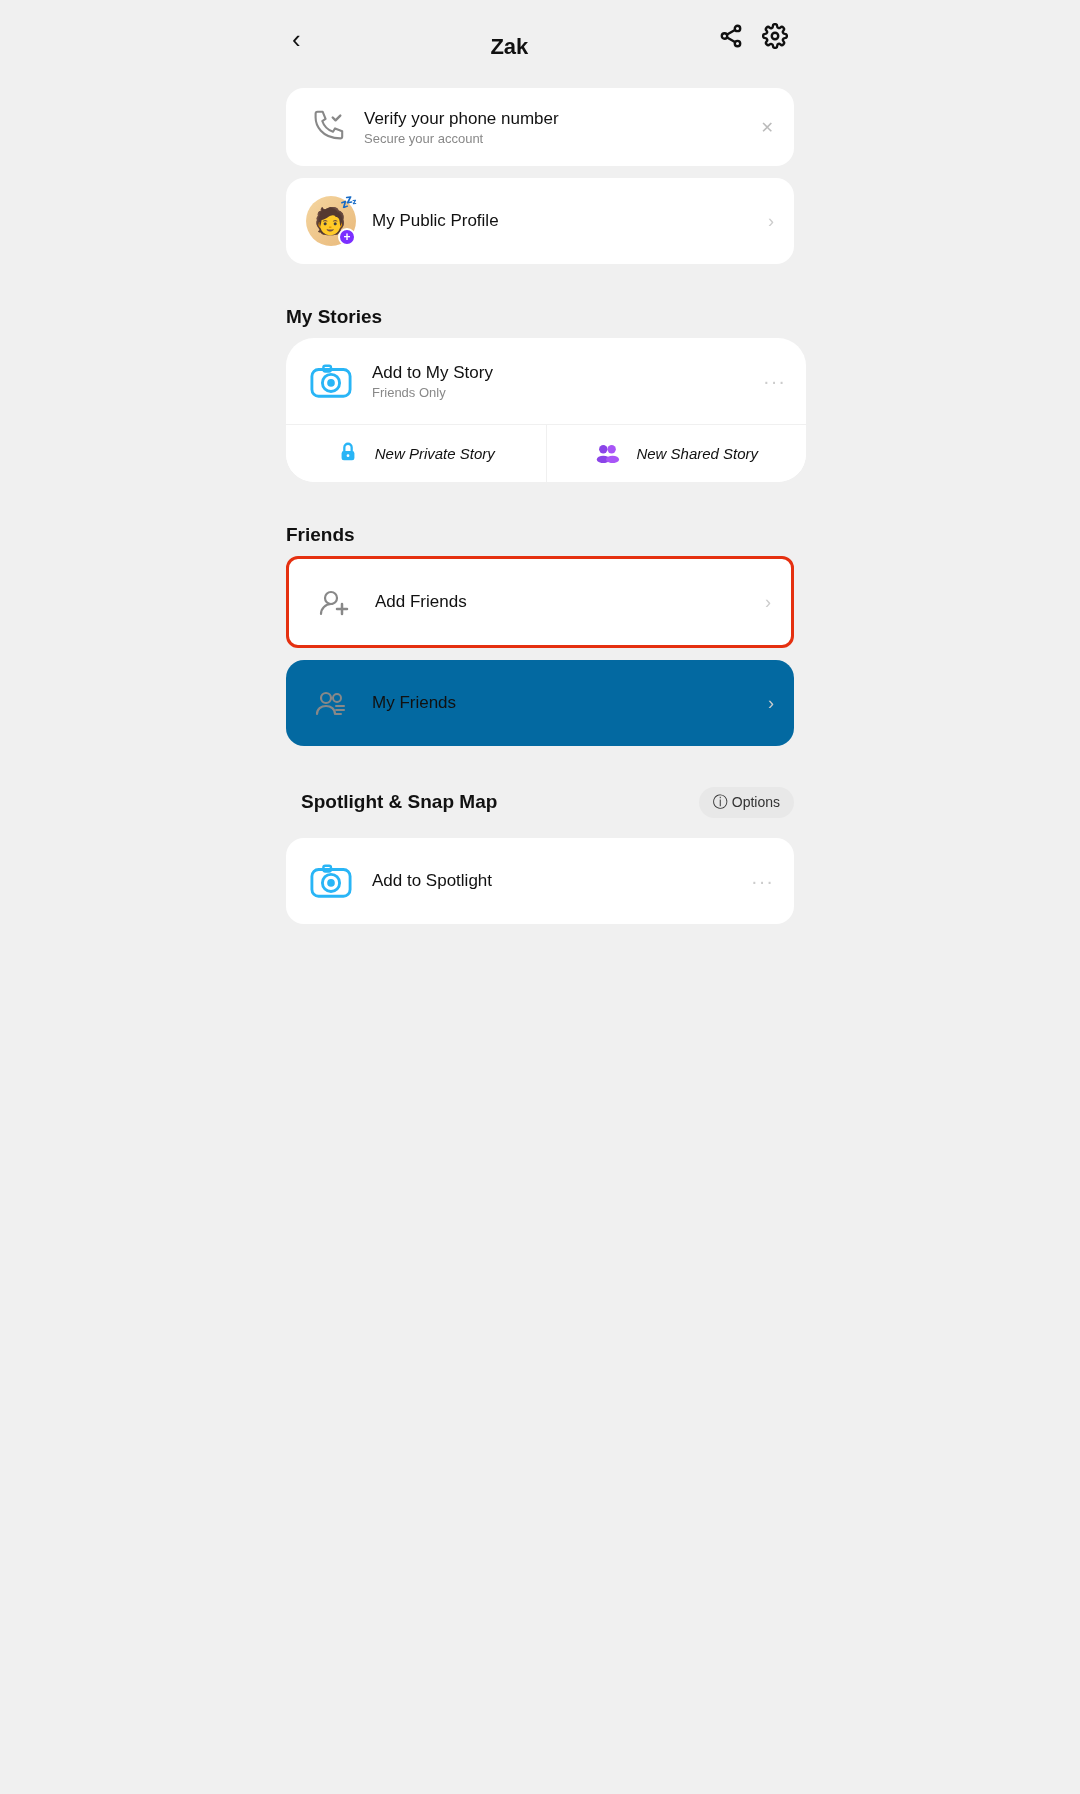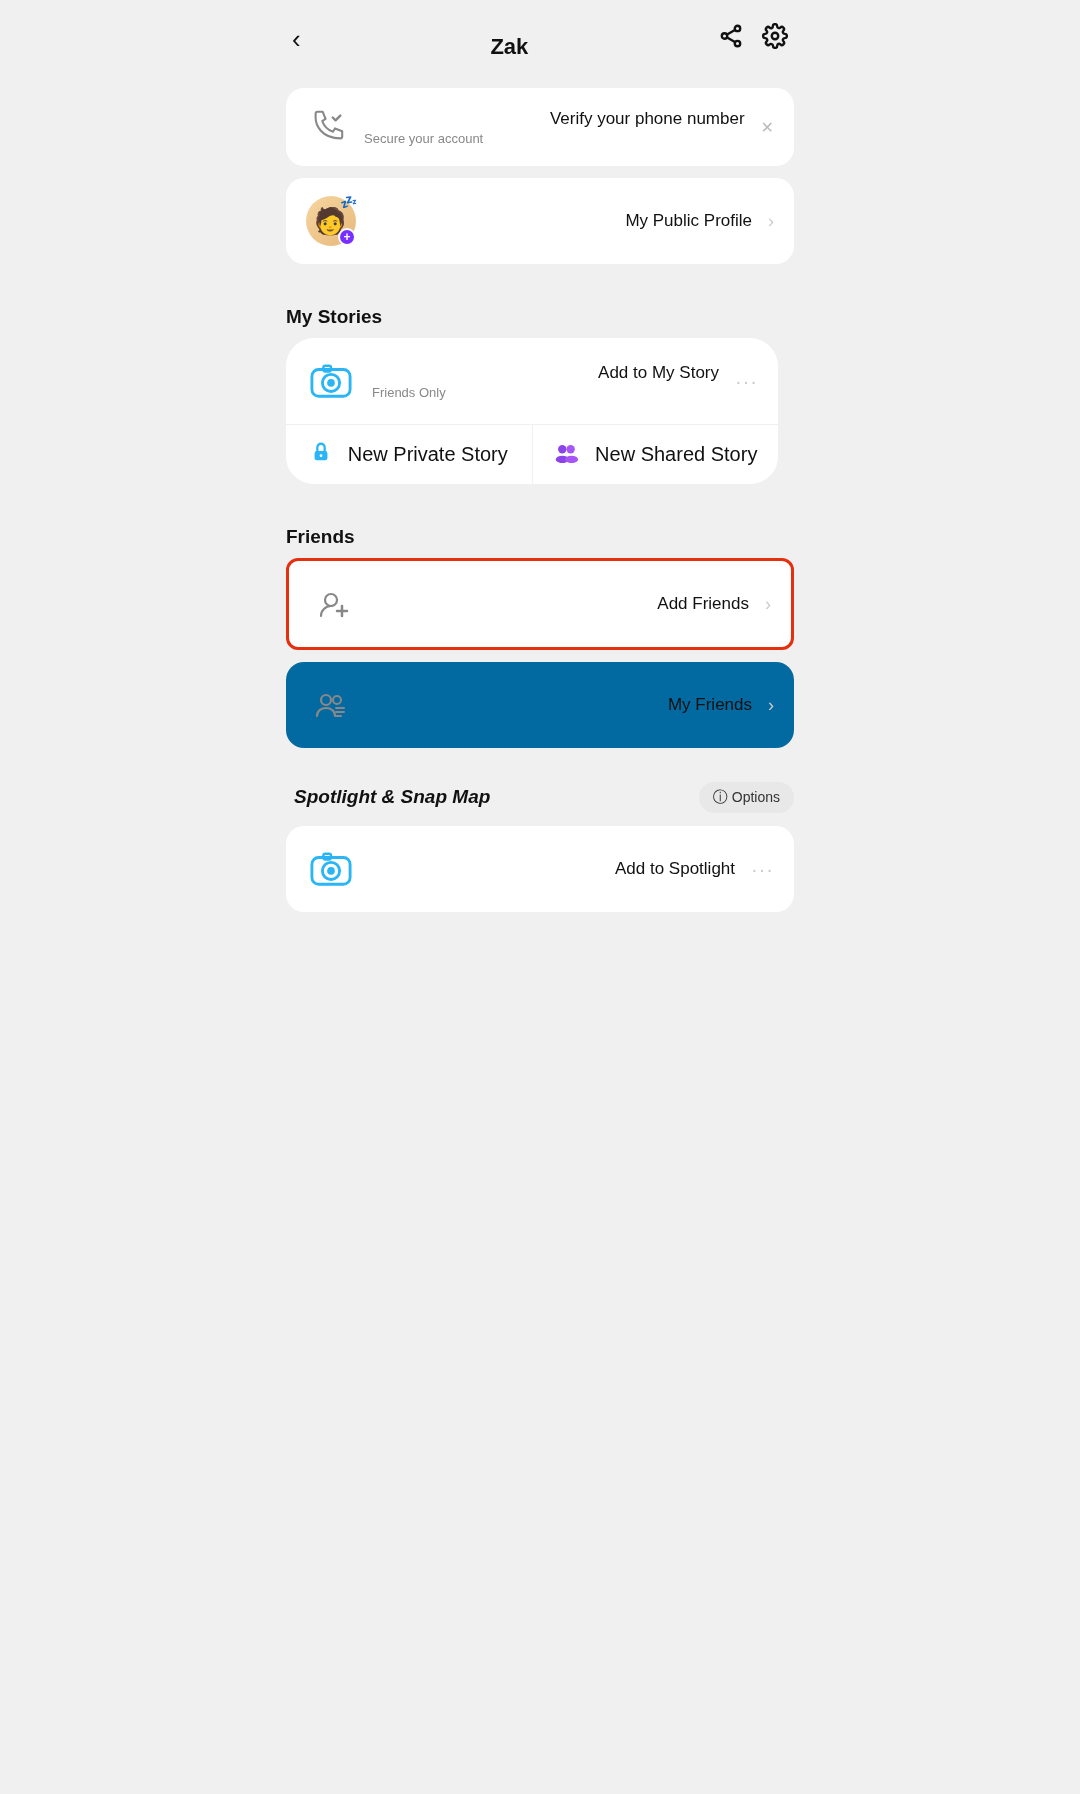--- a/index.html
+++ b/index.html
@@ -67,7 +67,6 @@
       font-size: 17px;
       font-weight: 500;
       color: #111;
-      text-align: right;
     }
     .card-row-text .sub-text {
       font-size: 13px;

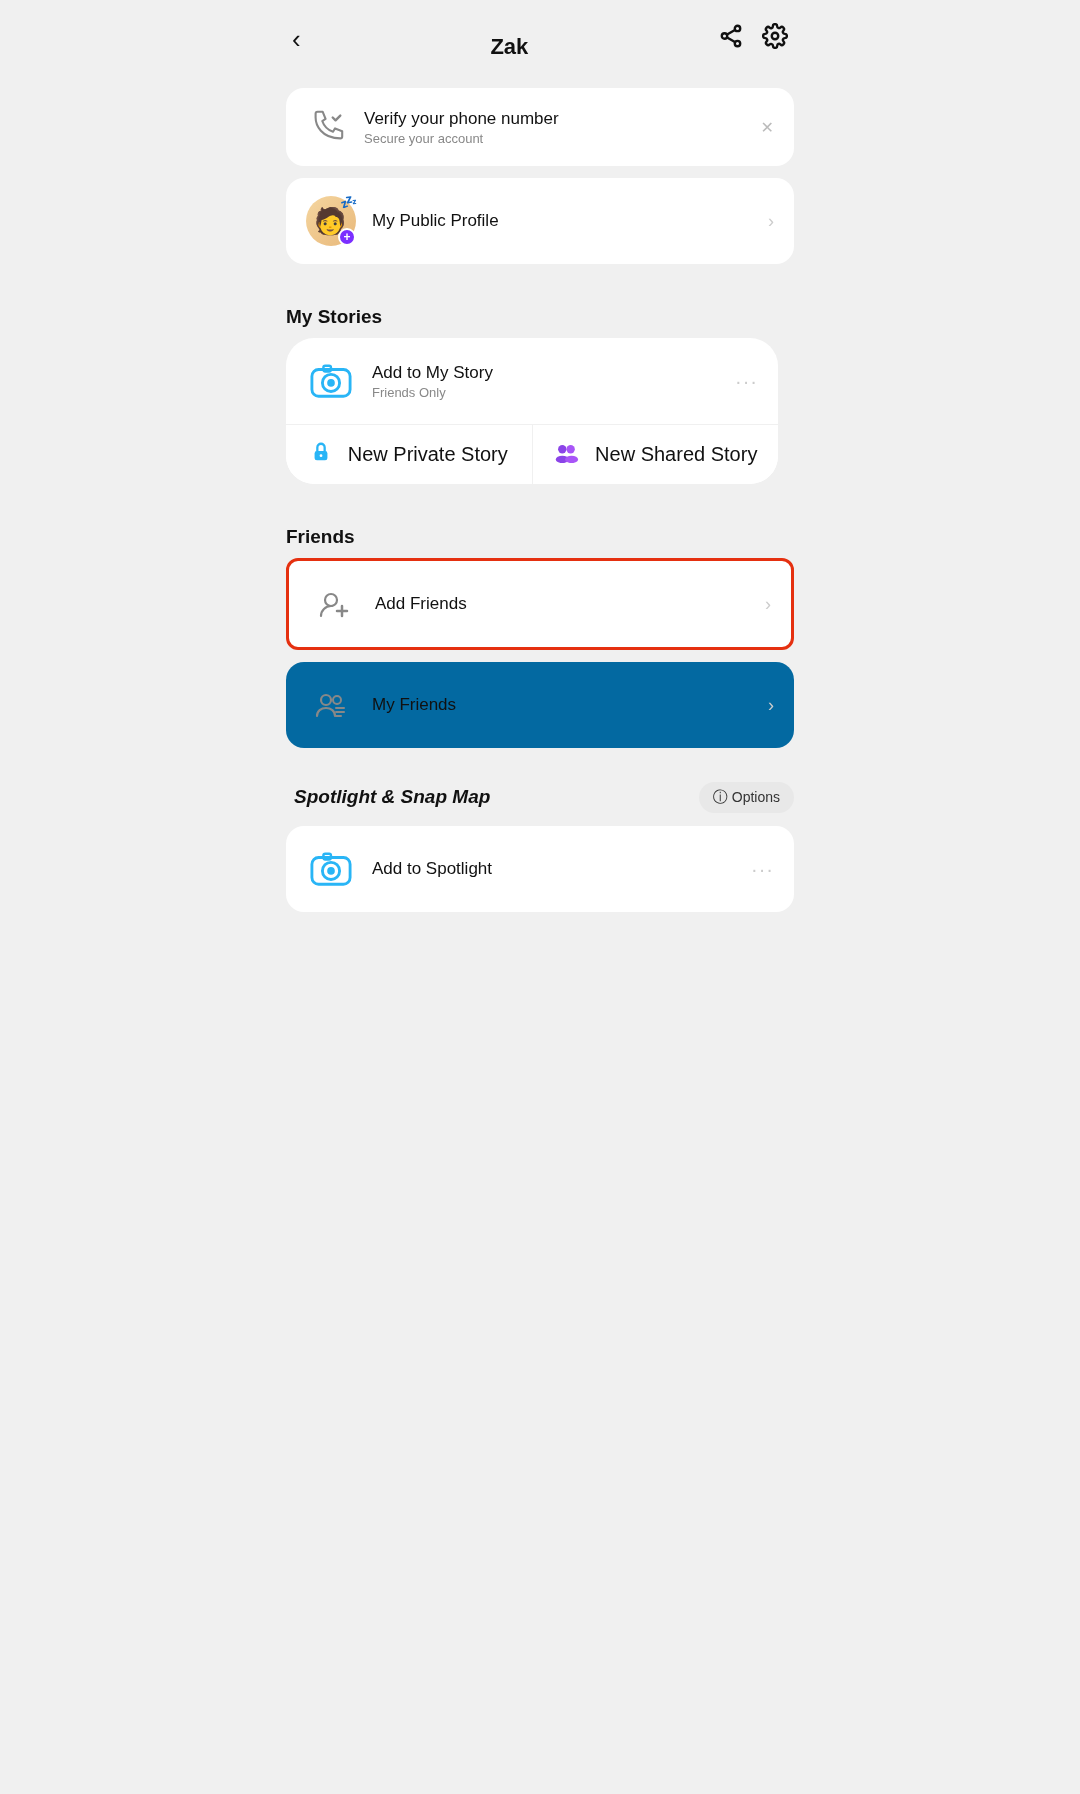--- a/index.html
+++ b/index.html
@@ -92,7 +92,7 @@
     .story-card {
       background: #fff;
       border-radius: 28px;
-      margin: 0 32px 12px 16px;
+      margin: 0 4px 12px 16px;
       overflow: hidden;
     }
     .story-top-row {

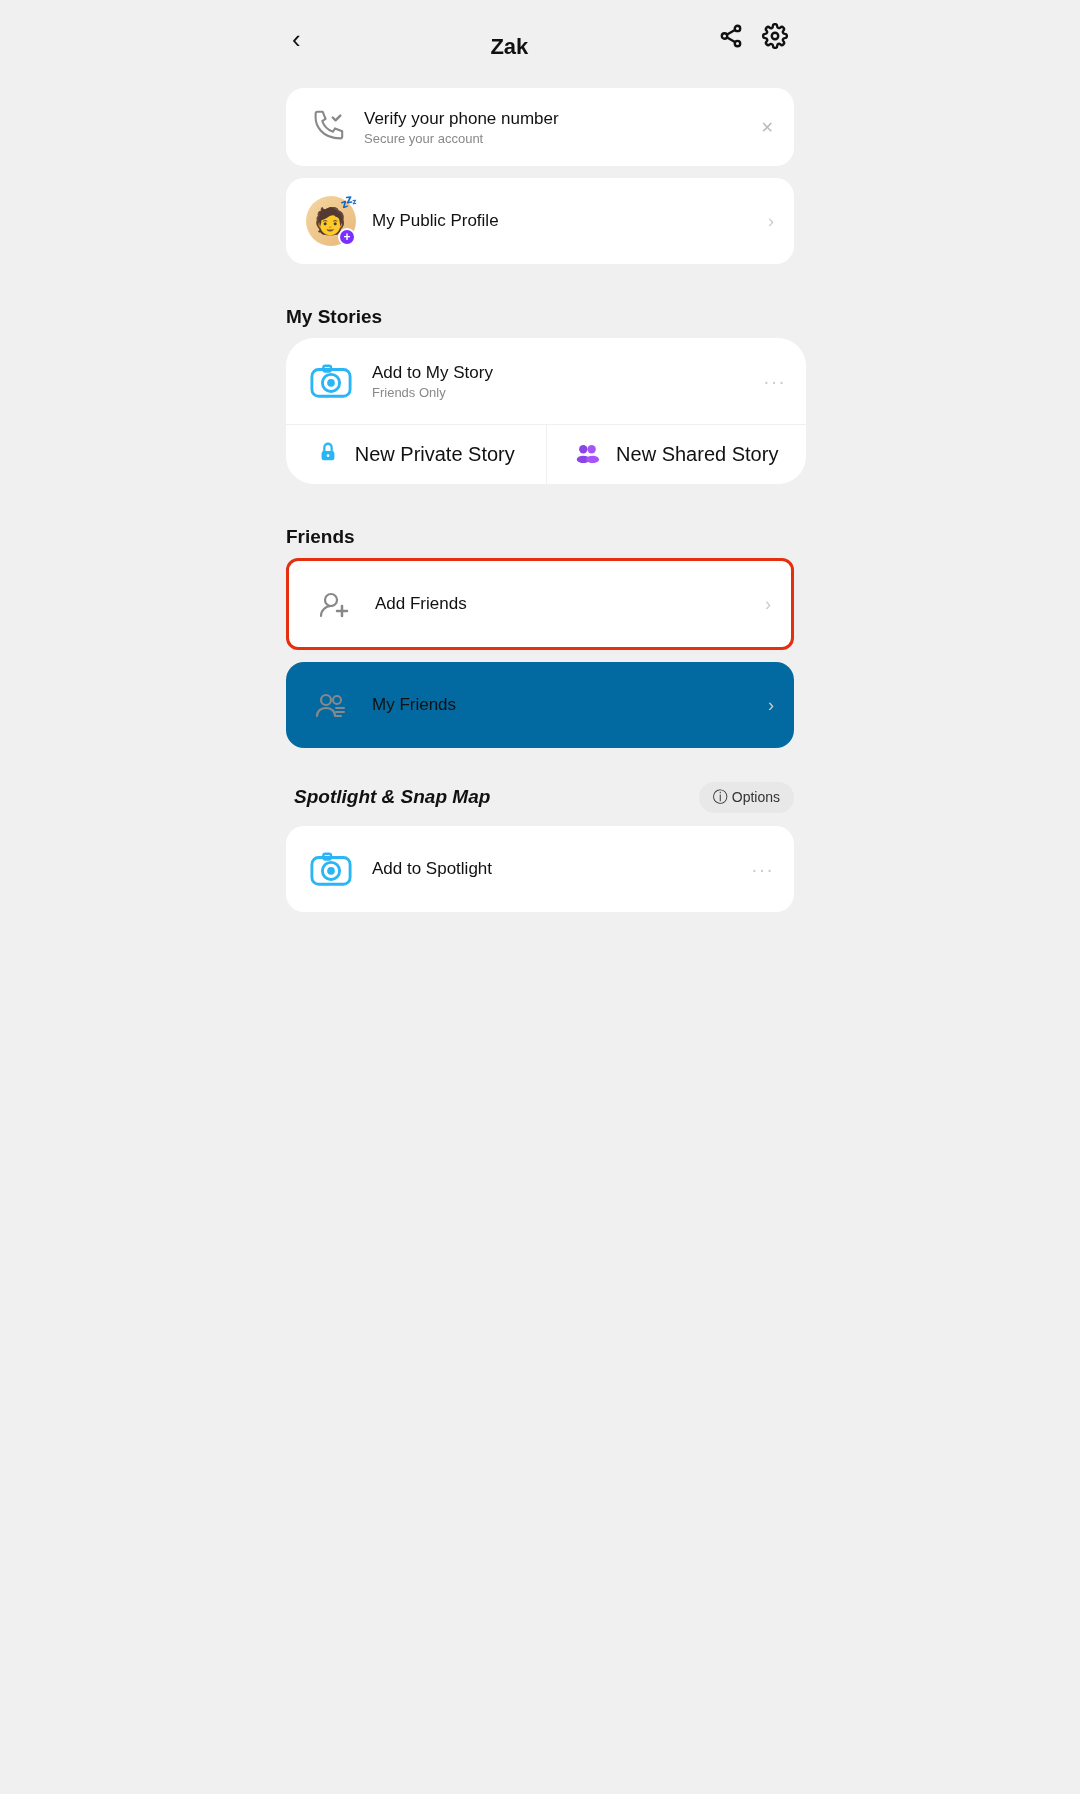--- a/index.html
+++ b/index.html
@@ -119,10 +119,11 @@
       gap: 16px;
       padding: 16px 10px;
       cursor: pointer;
-      font-size: 20px;
+      font-size: 15px;
       font-weight: 500;
       color: #111;
       background: #fff;
+      font-style: italic;
     }
     .story-btn:first-child {
       border-right: 1px solid #f0f0f0;

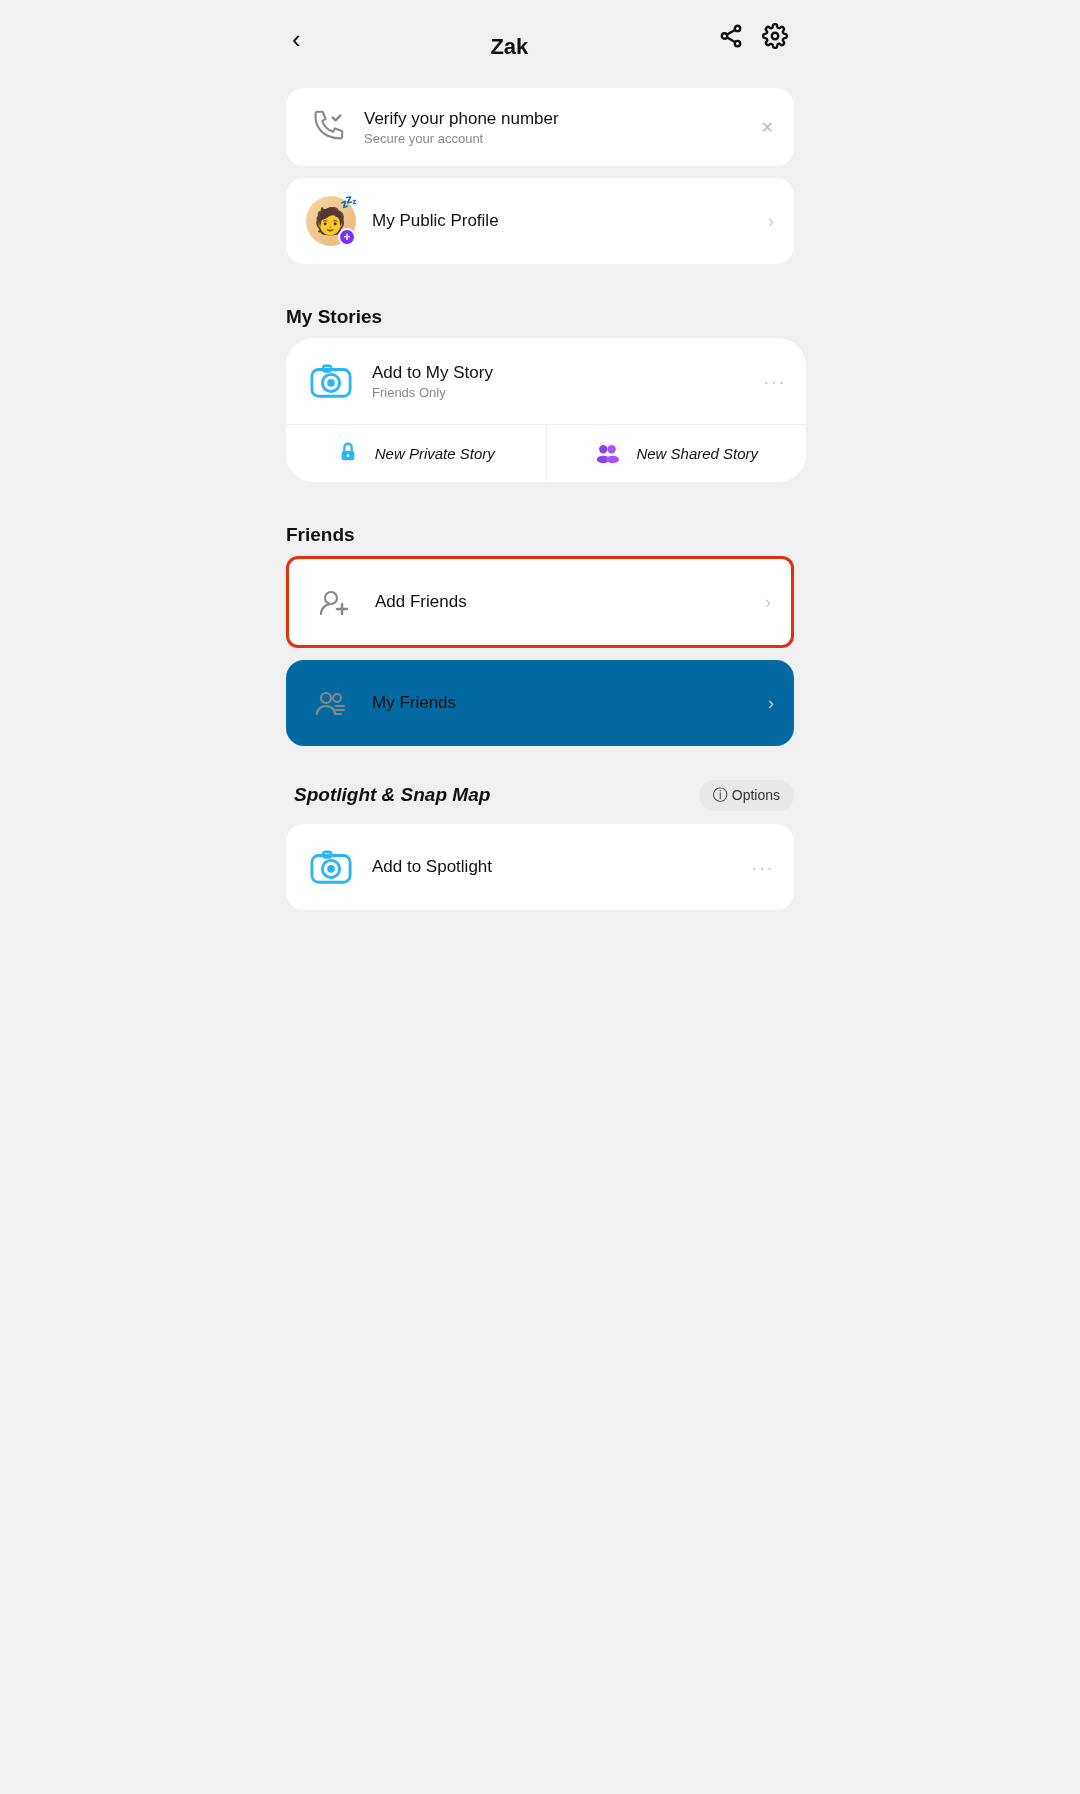--- a/index.html
+++ b/index.html
@@ -152,7 +152,7 @@
       justify-content: space-between;
       margin: 4px 16px 10px 16px;
     }
-    .section-header .section-label { margin: 8px; font-style: italic; }
+    .section-header .section-label { margin: 15px; }
     .options-btn {
       background: #e8e8e8;
       border: none;

